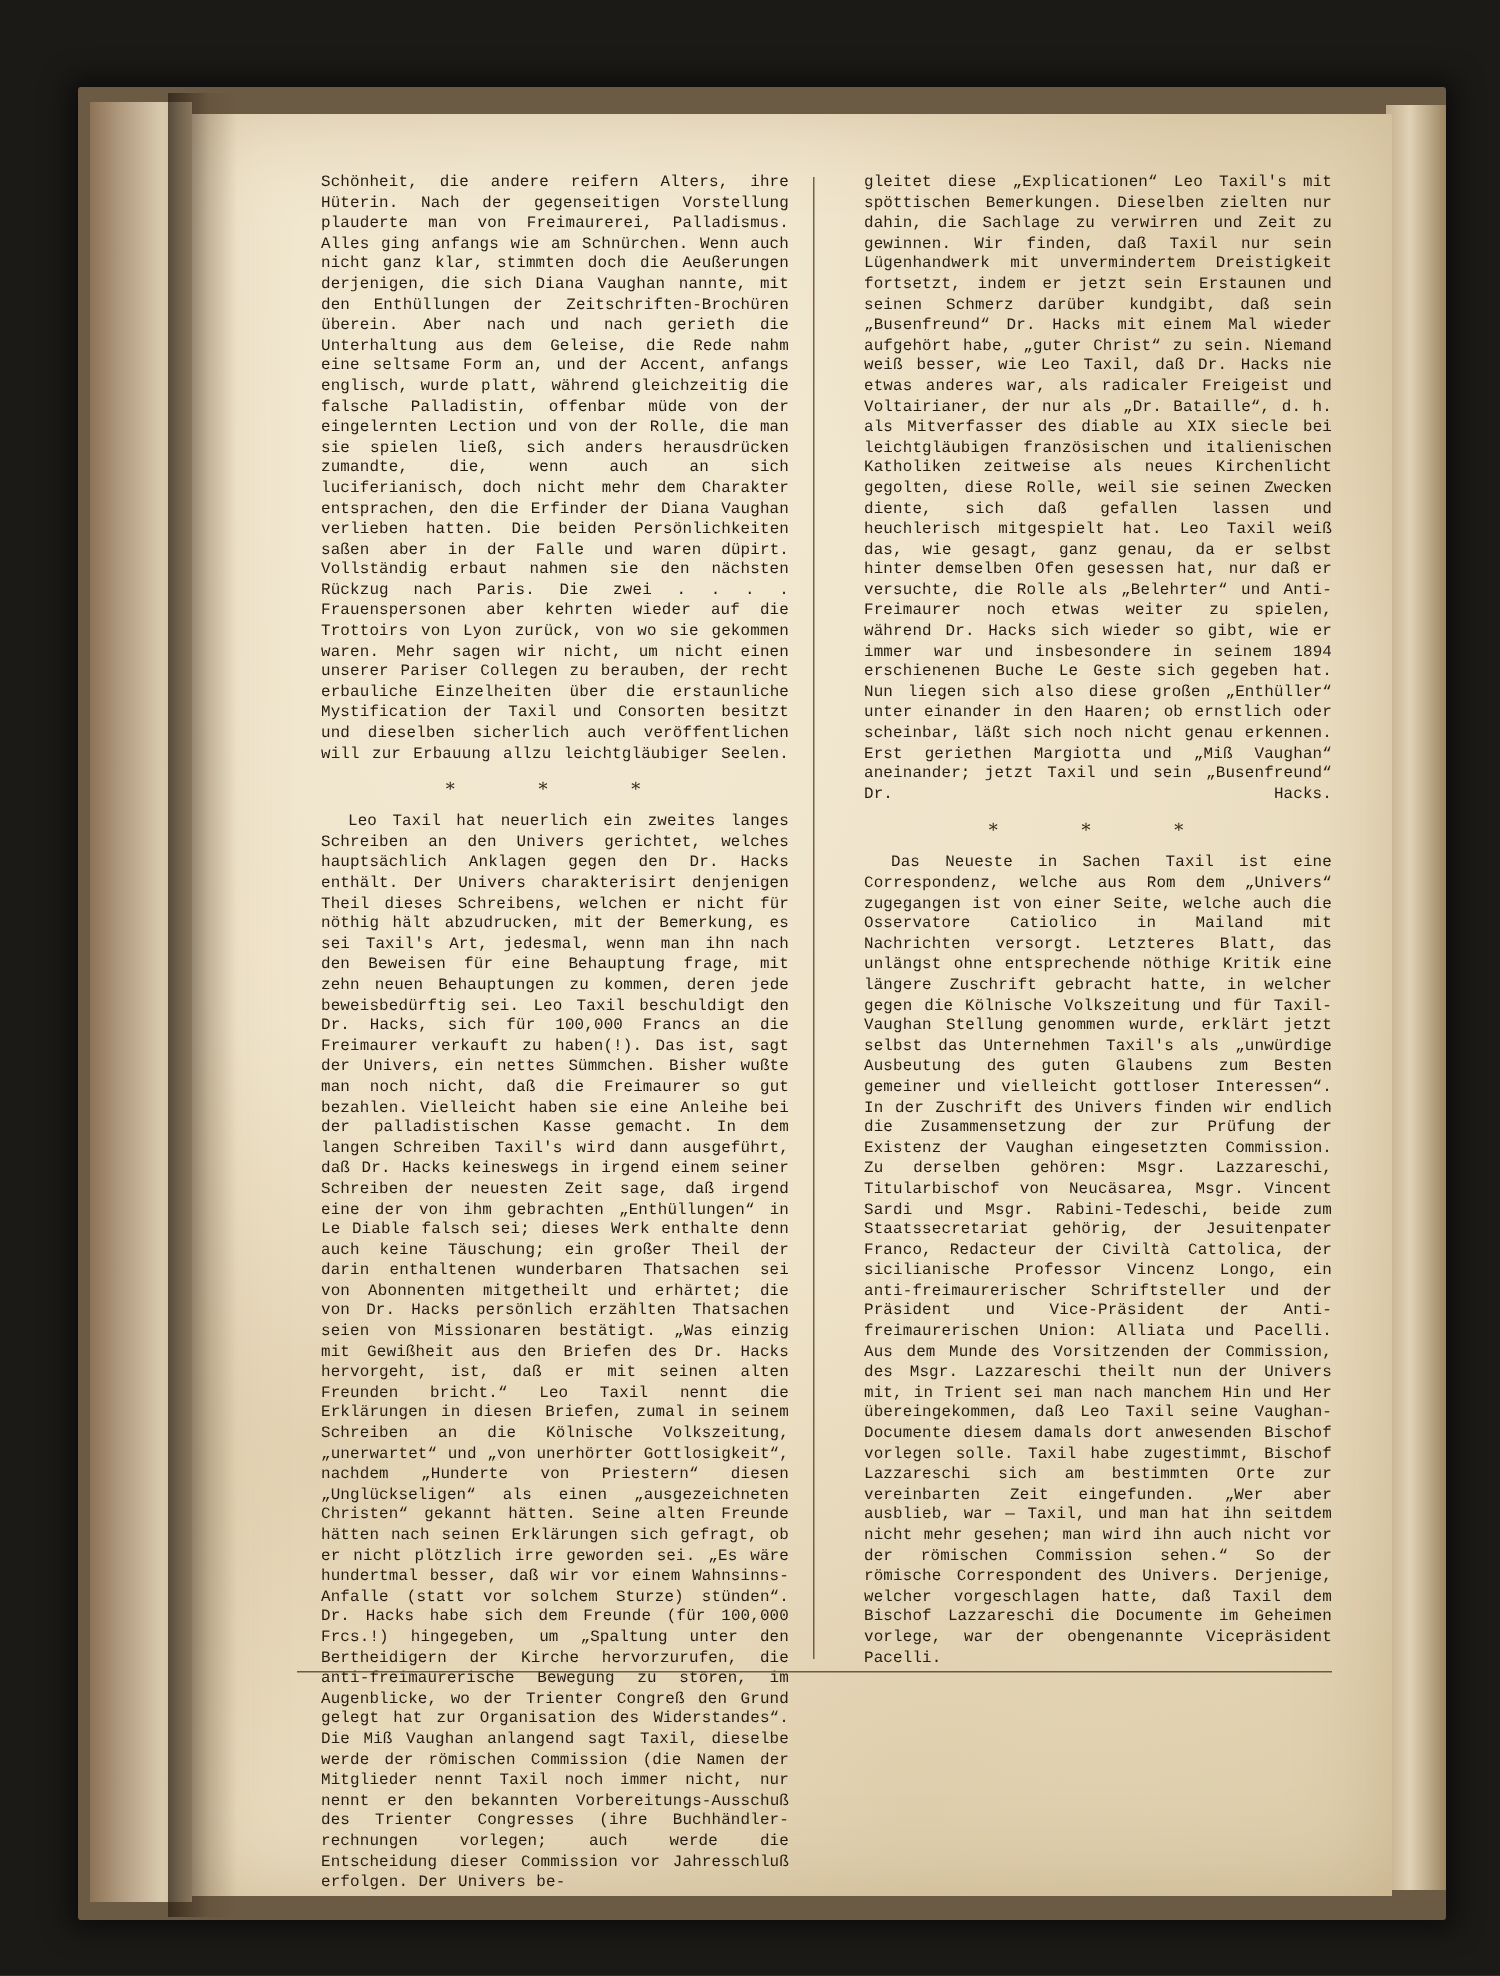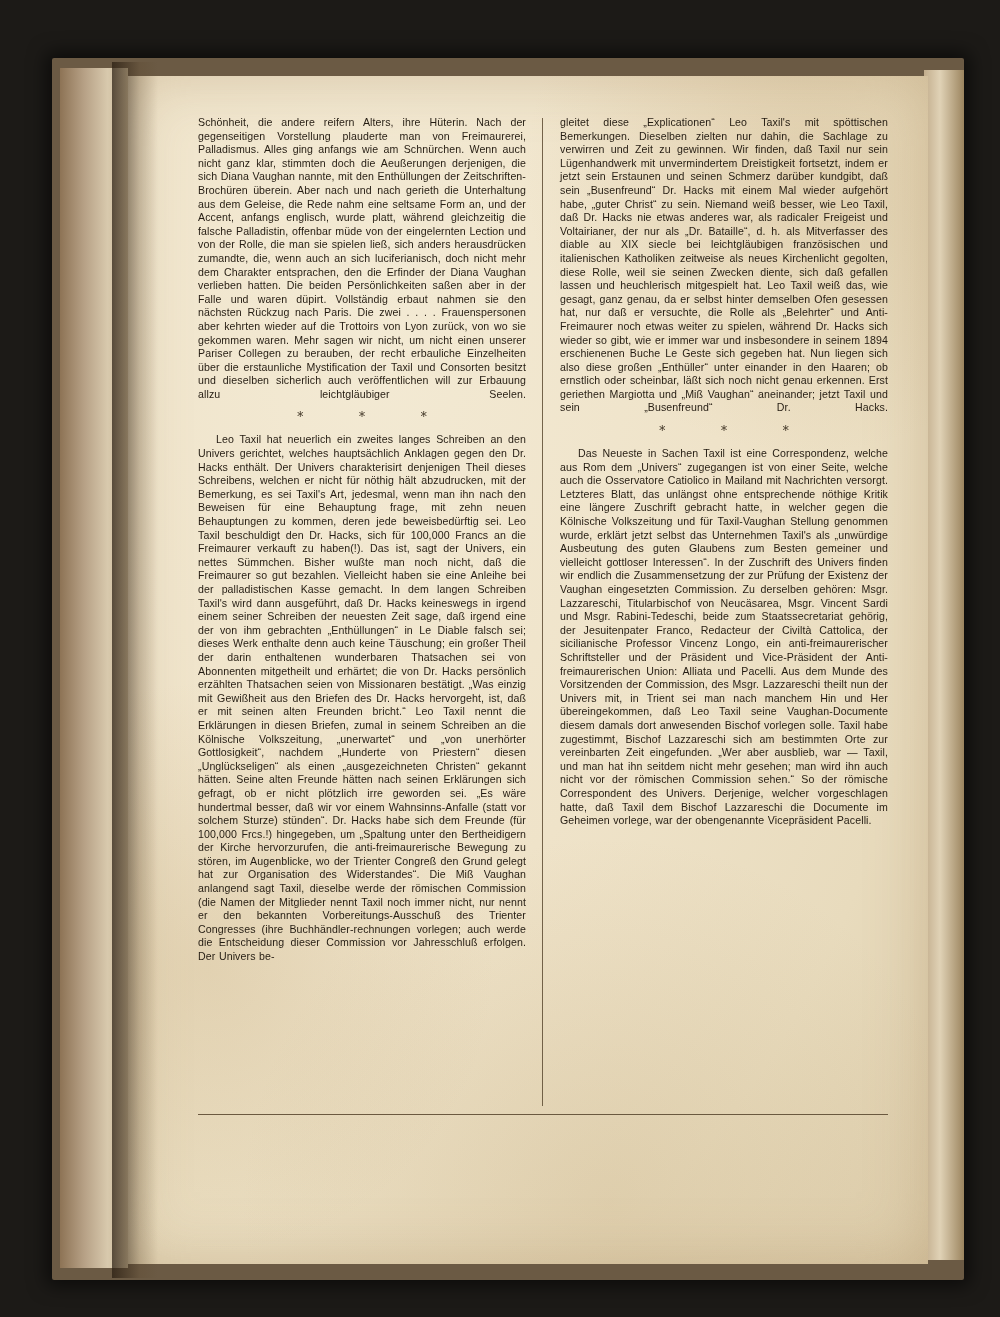--- a/index.html
+++ b/index.html
@@ -124,13 +124,13 @@
   }
 
   p.para {
-    margin: 0 0 0 0;
+    margin: 0 0 0 16px;
     text-align: justify;
     text-align-last: justify;
     font-size: 10.6px;
     line-height: 13.6px;
     color: #241c12;
-    font-family: Liberation Sans, sans-serif;
+    font-family: Liberation Mono, monospace;
     hyphens: auto;
     -webkit-hyphens: auto;
     letter-spacing: .1px;

